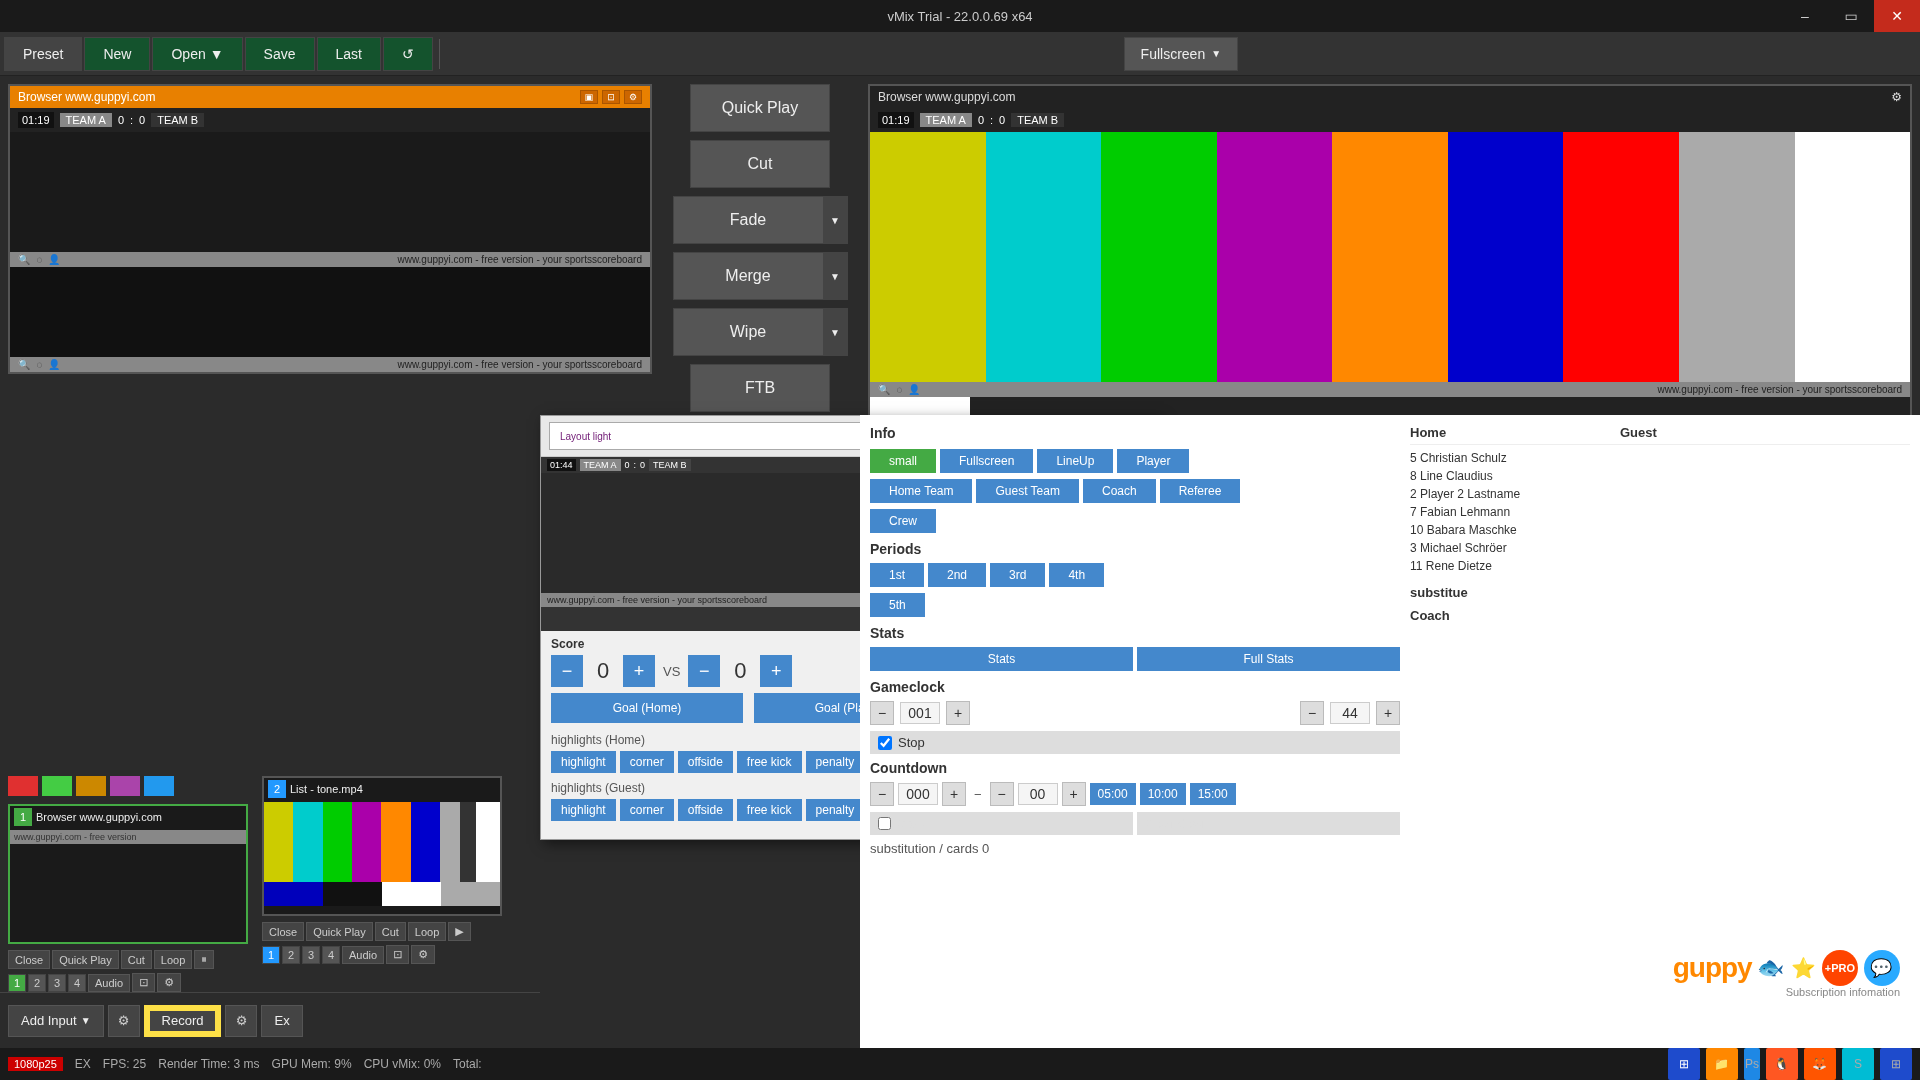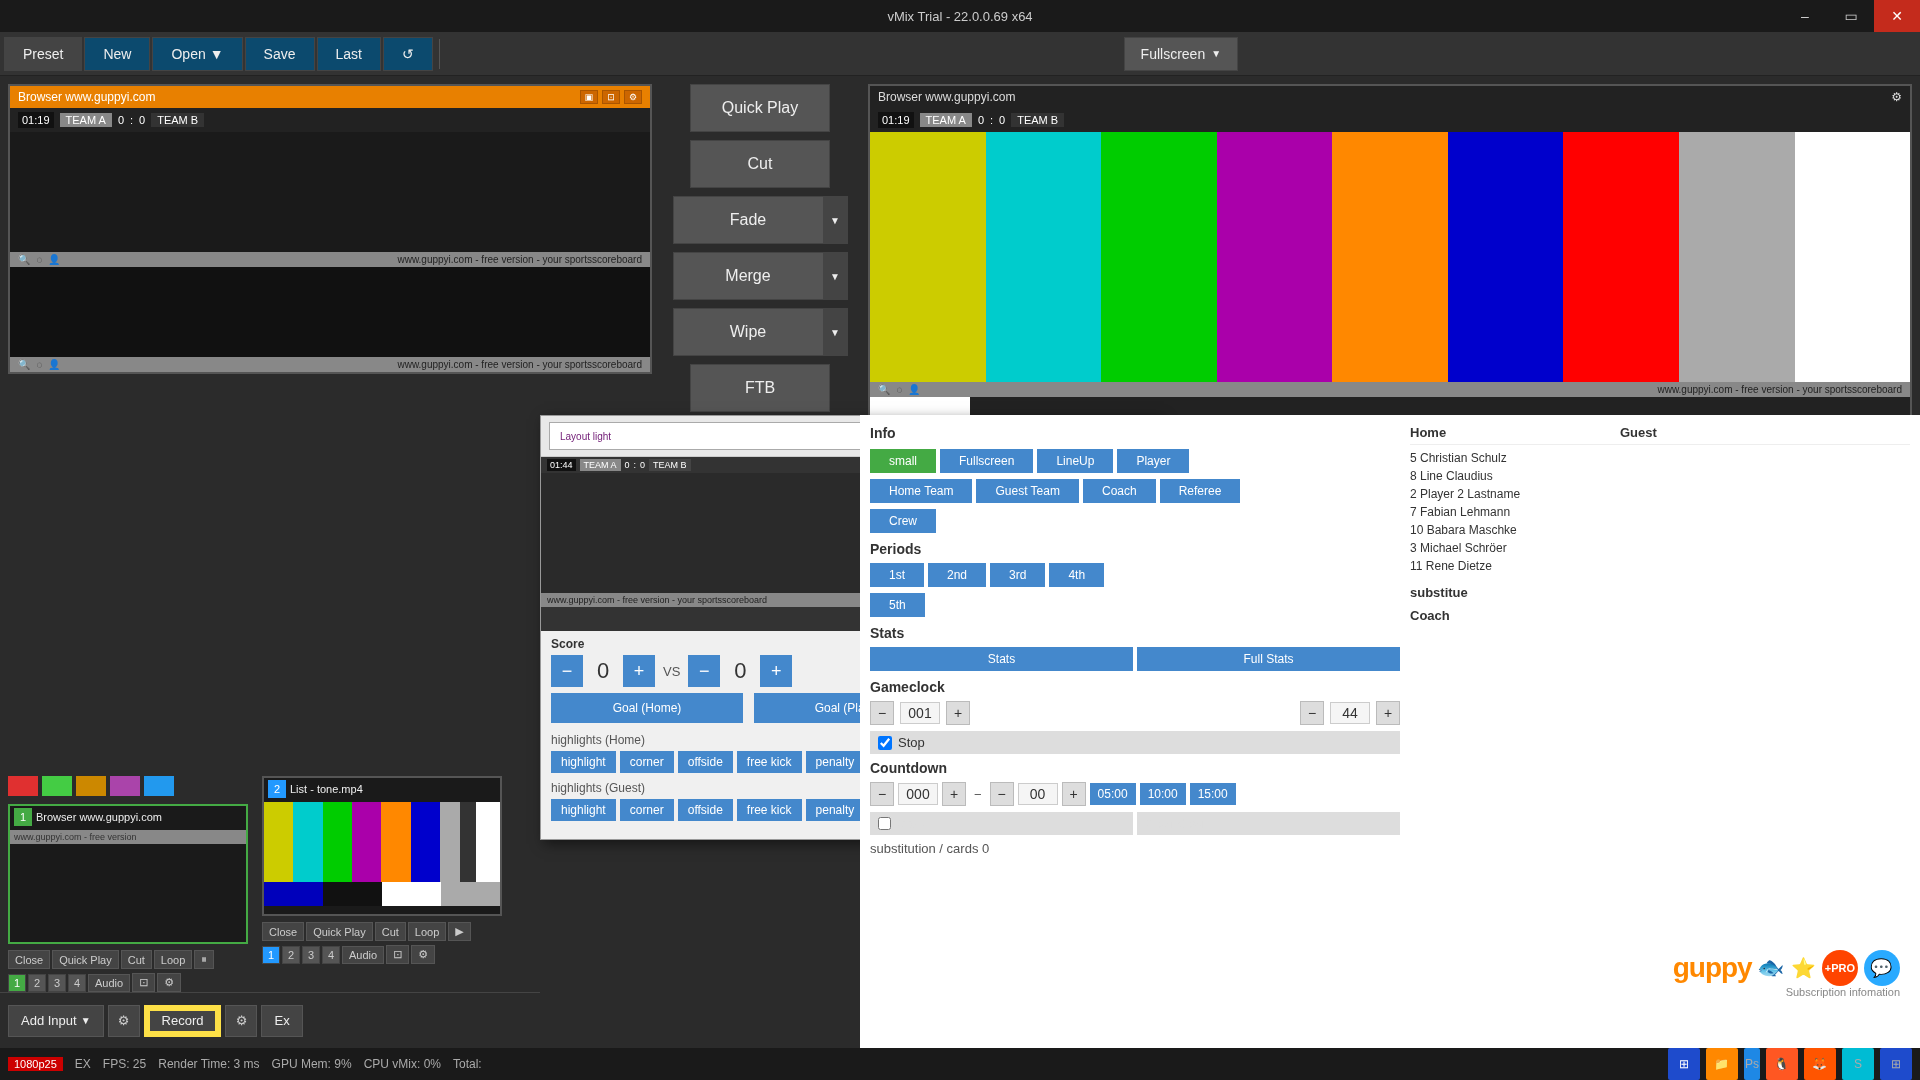--- a/index.html
+++ b/index.html
@@ -58,7 +58,7 @@
     .menu-btn {
       height: 34px;
       padding: 0 18px;
-      background: #0c4a6e;
+      background: #14532d;
       border: 1px solid #444;
       color: #eee;
       font-size: 14px;

